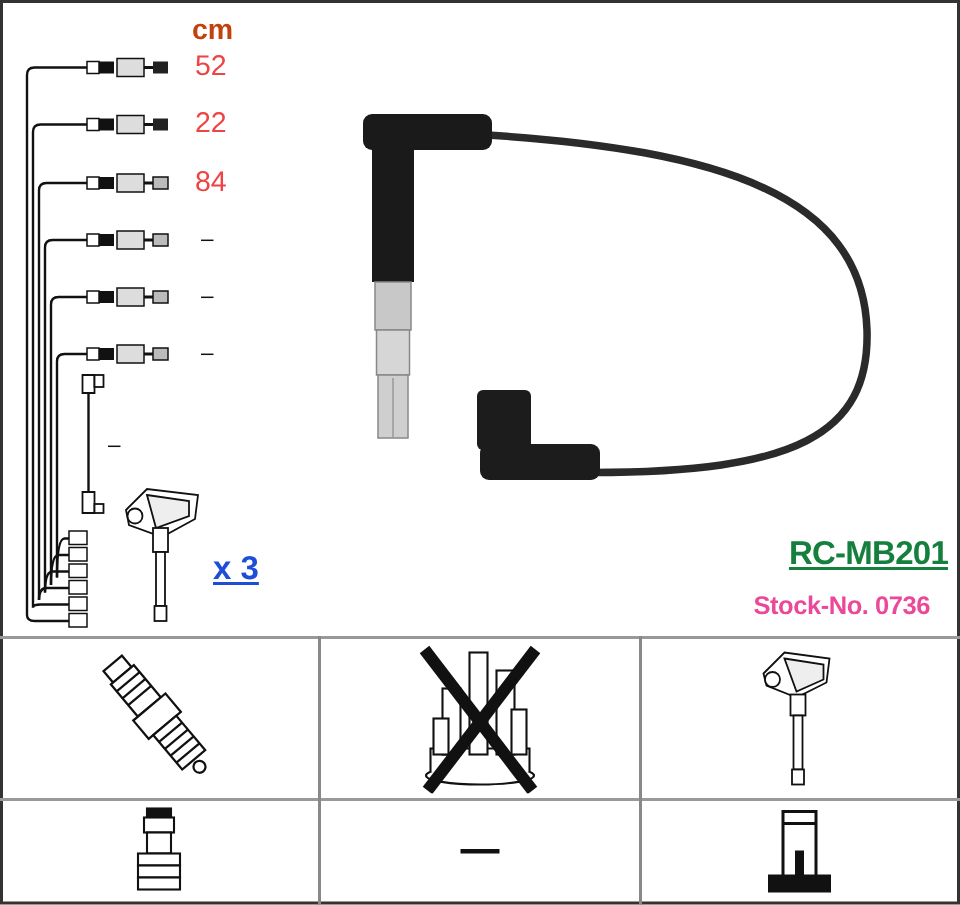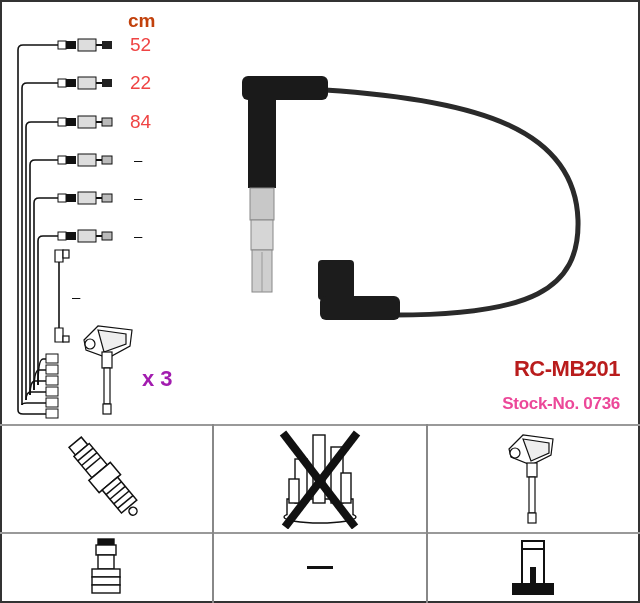--- a/index.html
+++ b/index.html
@@ -11,7 +11,7 @@
   .dash{font-size:15px;color:#111;left:134px;}
   .title{right:20px;top:356px;font-size:22px;font-weight:bold;color:#b91c1c;letter-spacing:-0.5px;}
   .stock{right:20px;top:394px;font-size:17px;font-weight:bold;color:#ec4899;letter-spacing:-0.3px;}
-  .x3{left:142px;top:366px;font-size:22px;font-weight:bold;color:#a21caf;}
+  .x3{left:142px;top:366px;font-size:22px;font-weight:bold;color:#1d4ed8;text-decoration:underline;}
   .hline{position:absolute;height:2px;background:#999;}
   .vline{position:absolute;width:2px;background:#888;}
   .cell{position:absolute;display:flex;align-items:center;justify-content:center;}

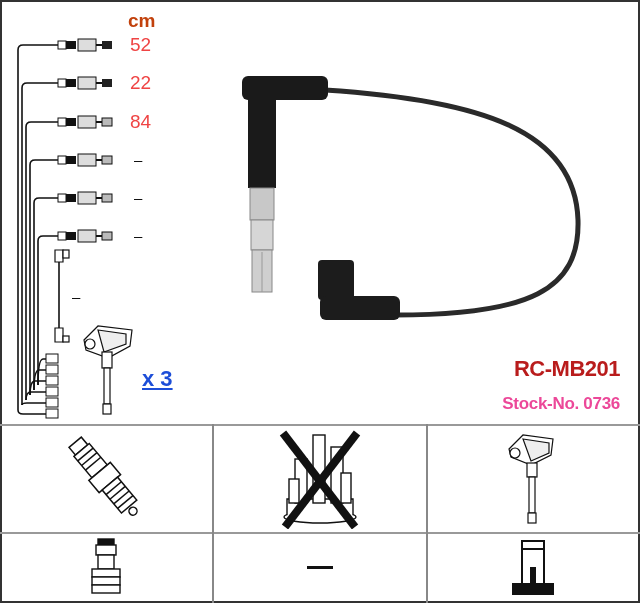--- a/index.html
+++ b/index.html
@@ -9,7 +9,7 @@
   .cm{left:128px;top:10px;font-size:19px;font-weight:bold;color:#c2410c;}
   .len{font-size:19px;color:#ef4444;left:130px;}
   .dash{font-size:15px;color:#111;left:134px;}
-  .title{right:20px;top:356px;font-size:22px;font-weight:bold;color:#b91c1c;letter-spacing:-0.5px;}
+  .title{right:8px;top:356px;font-size:22px;font-weight:bold;color:#15803d;letter-spacing:-0.5px;text-decoration:underline;}
   .stock{right:20px;top:394px;font-size:17px;font-weight:bold;color:#ec4899;letter-spacing:-0.3px;}
   .x3{left:142px;top:366px;font-size:22px;font-weight:bold;color:#1d4ed8;text-decoration:underline;}
   .hline{position:absolute;height:2px;background:#999;}

